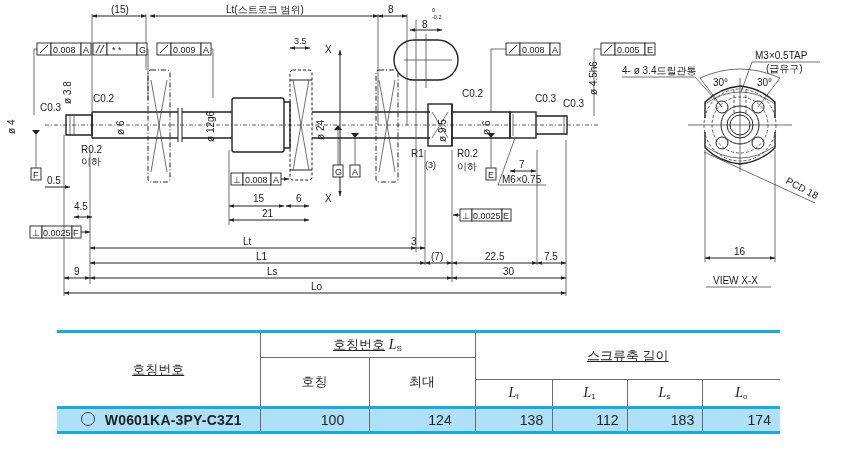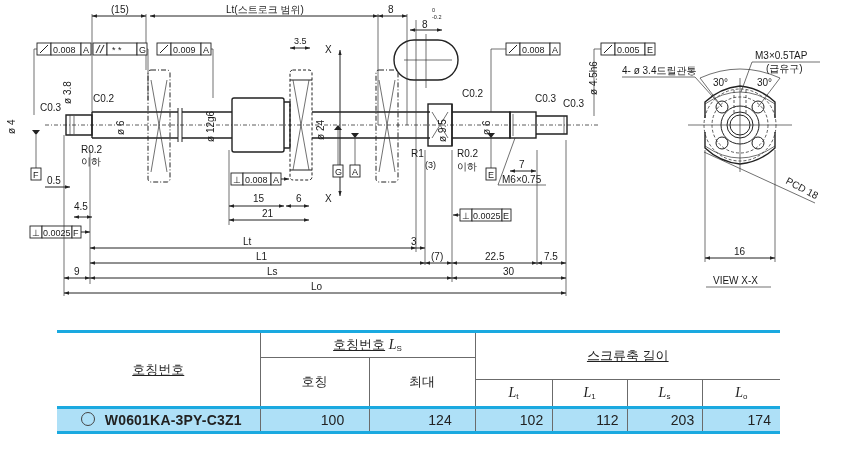--- a/index.html
+++ b/index.html
@@ -346,7 +346,7 @@
     <td class="c-name part-no"><span class="radio"></span><span>W0601KA-3PY-C3Z1</span></td>
     <td>100</td>
     <td>124</td>
-    <td>102</td>
+    <td>138</td>
     <td>112</td>
     <td>203</td>
     <td class="c-last">174</td>

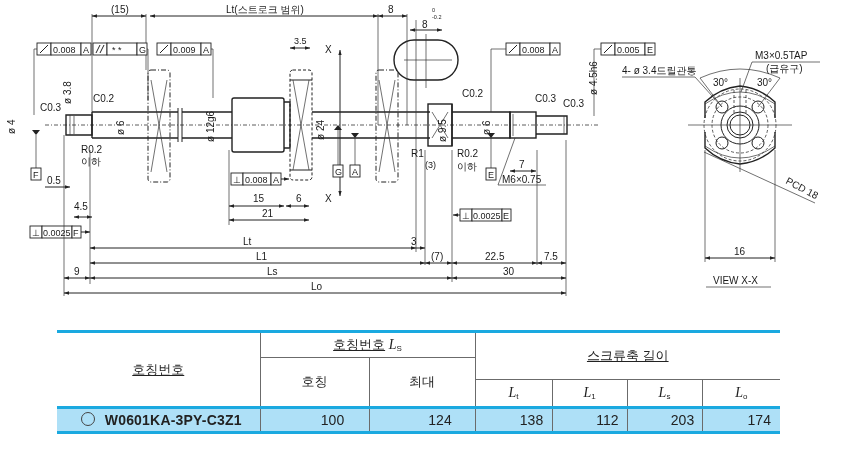--- a/index.html
+++ b/index.html
@@ -348,7 +348,7 @@
     <td>124</td>
     <td>138</td>
     <td>112</td>
-    <td>203</td>
+    <td>183</td>
     <td class="c-last">174</td>
   </tr>
 </tbody>

